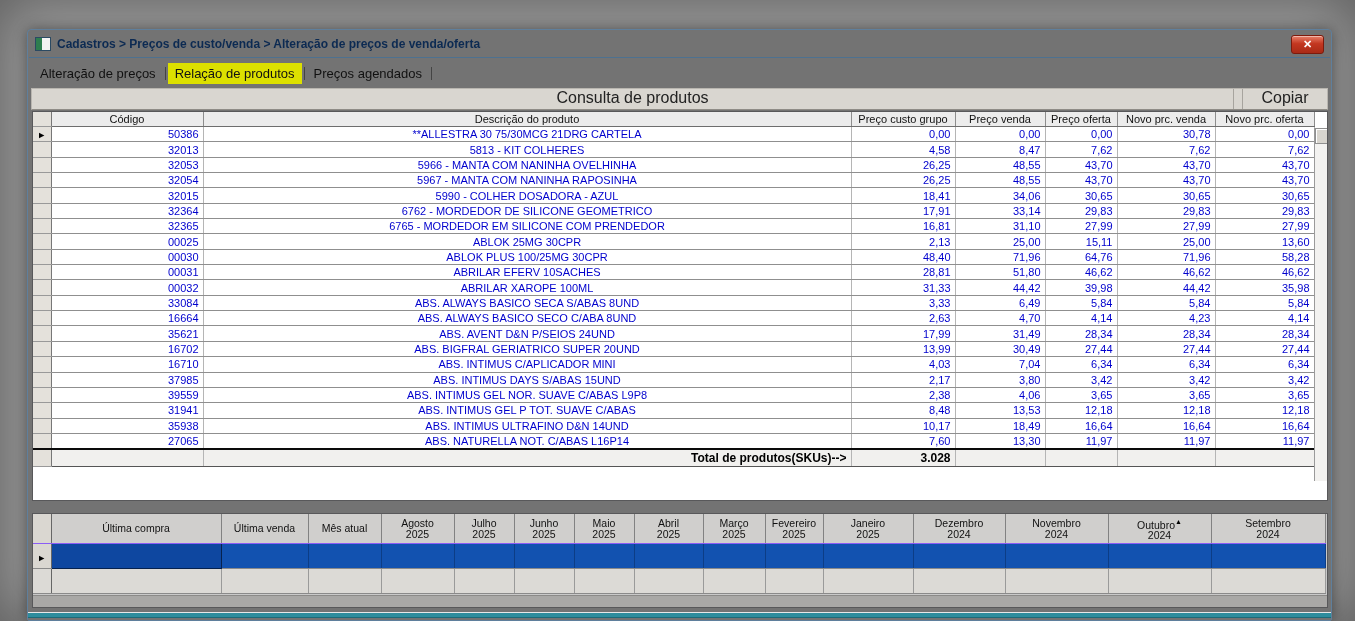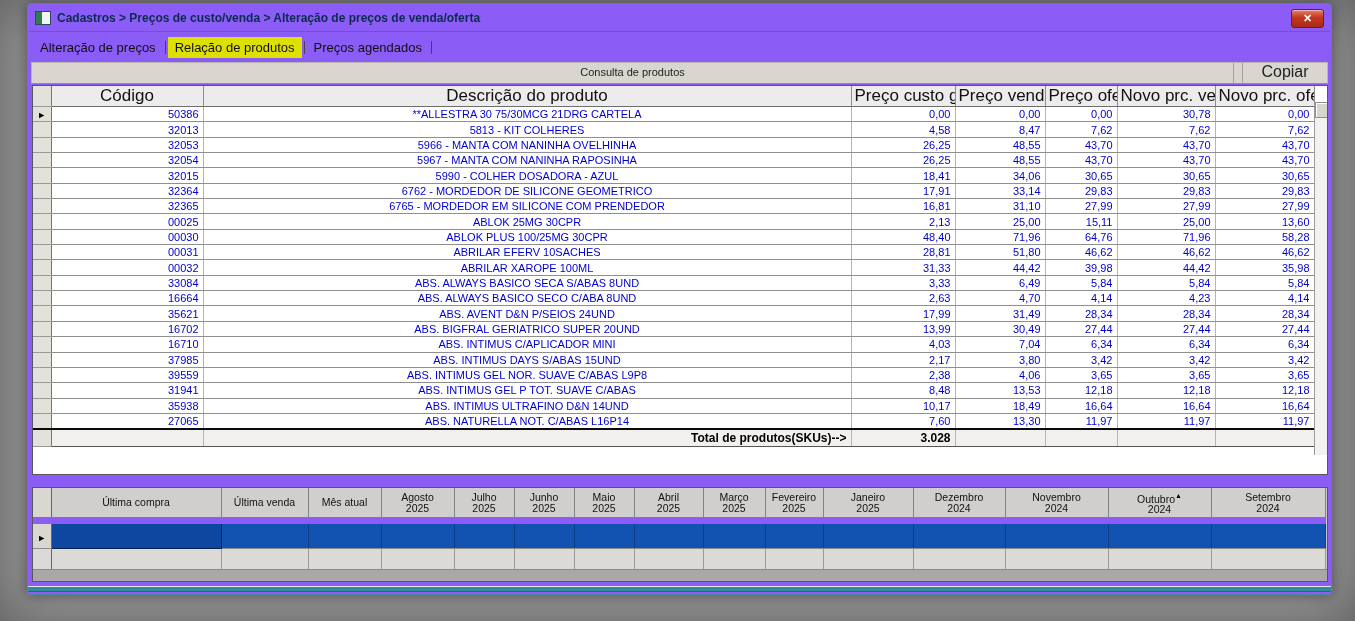--- a/index.html
+++ b/index.html
@@ -6,8 +6,8 @@
     font-family:"Liberation Sans",sans-serif;}
   .desktop{position:absolute;inset:0;background:#9a9a9a;
     box-shadow:inset 0 0 60px rgba(0,0,0,.40);}
-  .window{position:absolute;left:27px;top:3px;width:1303px;height:590px;
-    background:#8b5cf6;border:1px solid #5f7f9c;border-radius:4px 4px 2px 2px;
+  .window{position:absolute;left:27px;top:29px;width:1303px;height:590px;
+    background:#737373;border:1px solid #5f7f9c;border-radius:4px 4px 2px 2px;
     box-shadow:0 0 14px rgba(0,0,0,.45);}
   
   .titlebar{position:absolute;left:1px;right:1px;top:1px;height:26px;

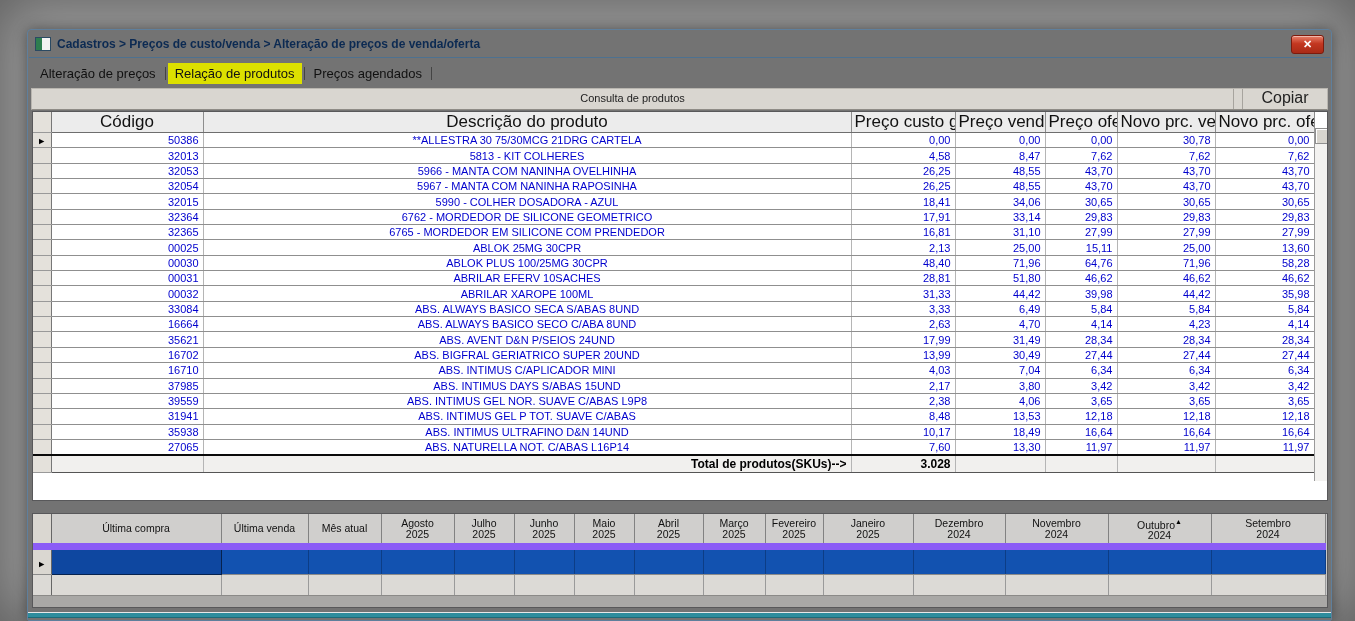--- a/index.html
+++ b/index.html
@@ -30,7 +30,7 @@
   
   .band{position:absolute;left:3px;right:3px;top:58px;height:20px;display:flex;
     background:#d9d6d0;border:1px solid #b9b6b0;border-bottom-color:#8f8c86;}
-  .band-title{flex:1;text-align:center;font-size:11px;color:#222;line-height:18px;
+  .band-title{flex:1;text-align:center;font-size:16px;color:#222;line-height:18px;
     border-right:1px solid #a7a49e;}
   .band-spacer{width:8px;border-right:1px solid #a7a49e;}
   .band-copy{width:84px;text-align:center;font-size:16px;color:#222;line-height:18px;cursor:pointer;}

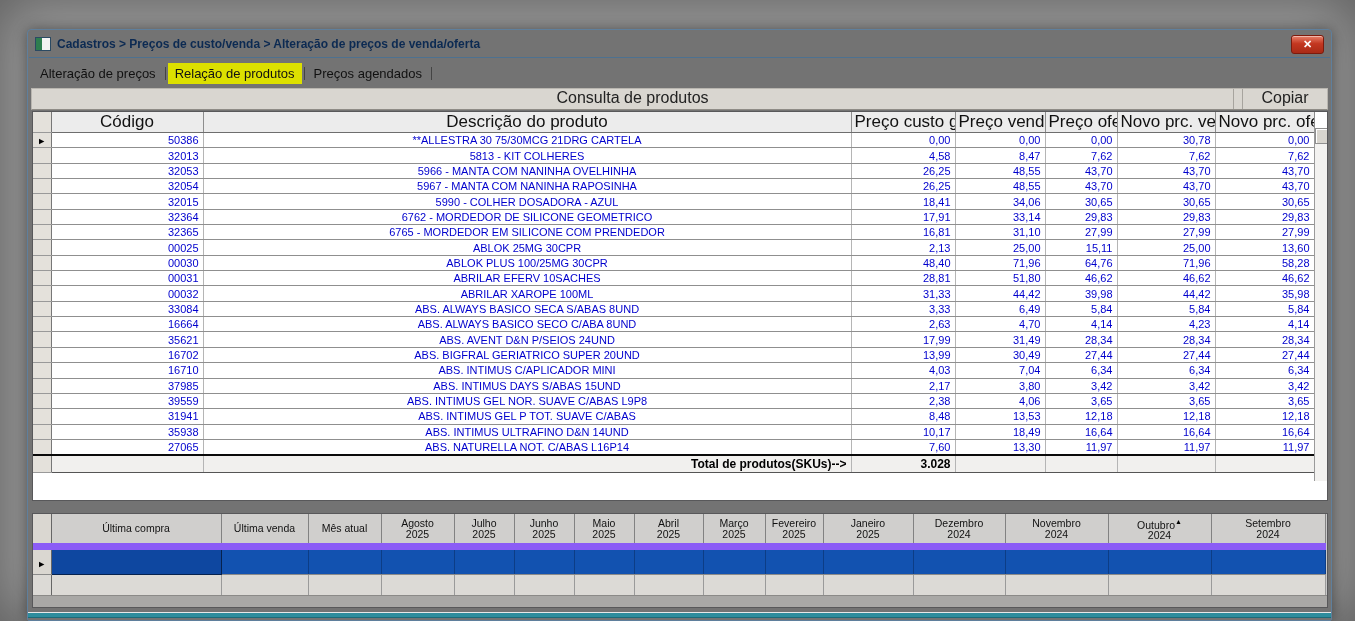--- a/index.html
+++ b/index.html
@@ -38,7 +38,7 @@
   .grid1{position:absolute;left:4px;top:81px;width:1294px;height:388px;
     background:#fff;border:1px solid #58585a;overflow:hidden;}
   .grid1 table{border-collapse:collapse;table-layout:fixed;width:1281px;}
-  .grid1 th{background:#ececec;font-size:17px;font-weight:normal;color:#111;
+  .grid1 th{background:#ececec;font-size:11px;font-weight:normal;color:#111;
     border-right:1px solid #8d8d8d;border-bottom:1px solid #6e6e6e;height:14px;
     padding:0 3px;white-space:nowrap;overflow:hidden;}
   .grid1 td{font-size:11px;color:#0000cd;height:14.35px;padding:0 4px;

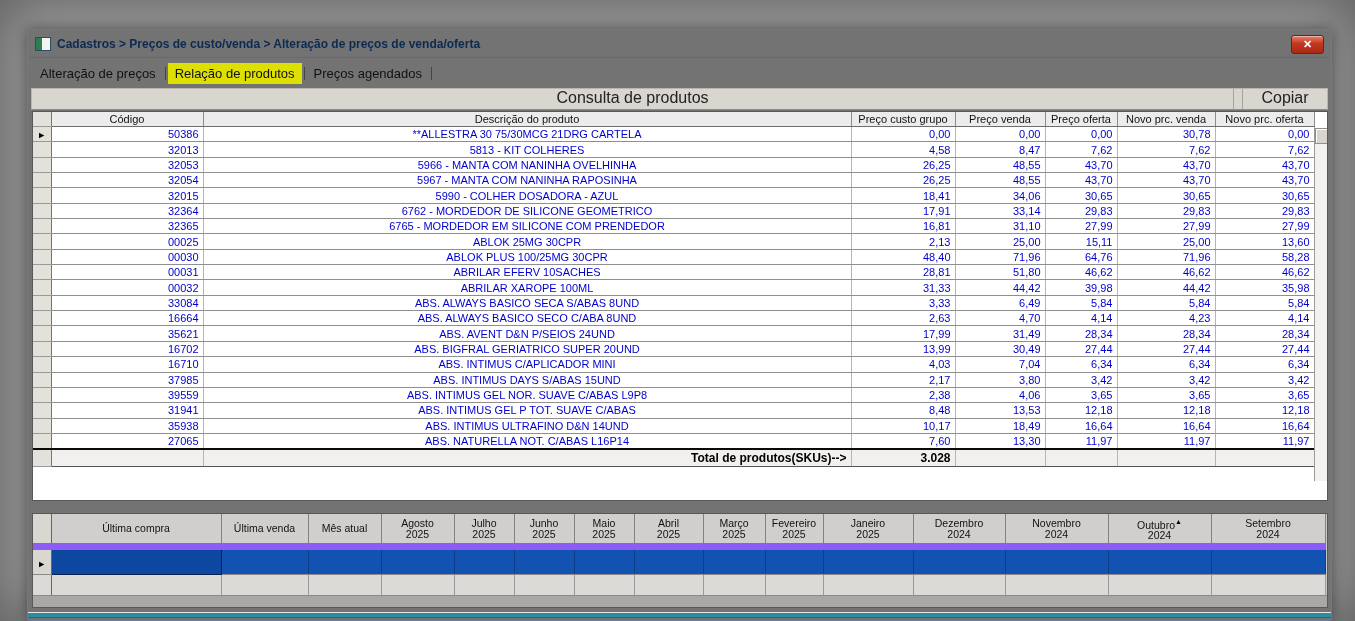--- a/index.html
+++ b/index.html
@@ -60,7 +60,7 @@
     background:#c9c9c9;border:1px solid #58585a;overflow:hidden;}
   .grid2 table{border-collapse:collapse;table-layout:fixed;width:1292px;}
   .grid2 th{background:#d0cfcd;font-size:10.5px;font-weight:normal;color:#111;
-    border-right:1px solid #828282;border-bottom:7px solid #8b5cf6;height:29px;
+    border-right:1px solid #828282;border-bottom:1px solid #8b5cf6;height:29px;
     line-height:11px;text-align:center;padding:0 2px;white-space:nowrap;overflow:hidden;}
   .grid2 td{height:24px;border-right:1px solid #9a9a9a;border-bottom:1px solid #8a8a8a;padding:0;}
   .grid2 td.sel,.grid2 th.sel{background:#dad7d1;border-right:1px solid #666;

